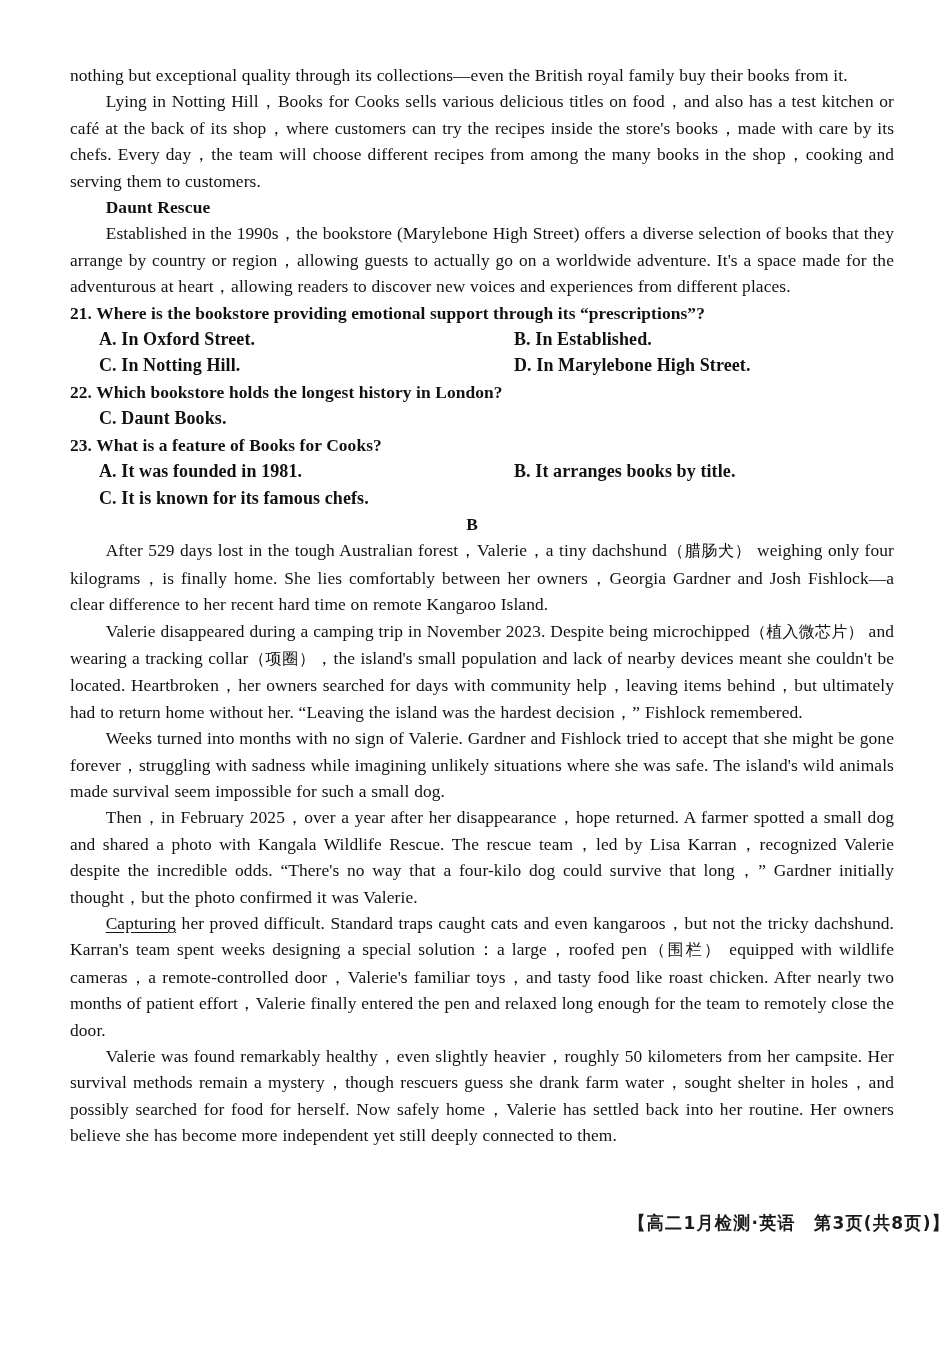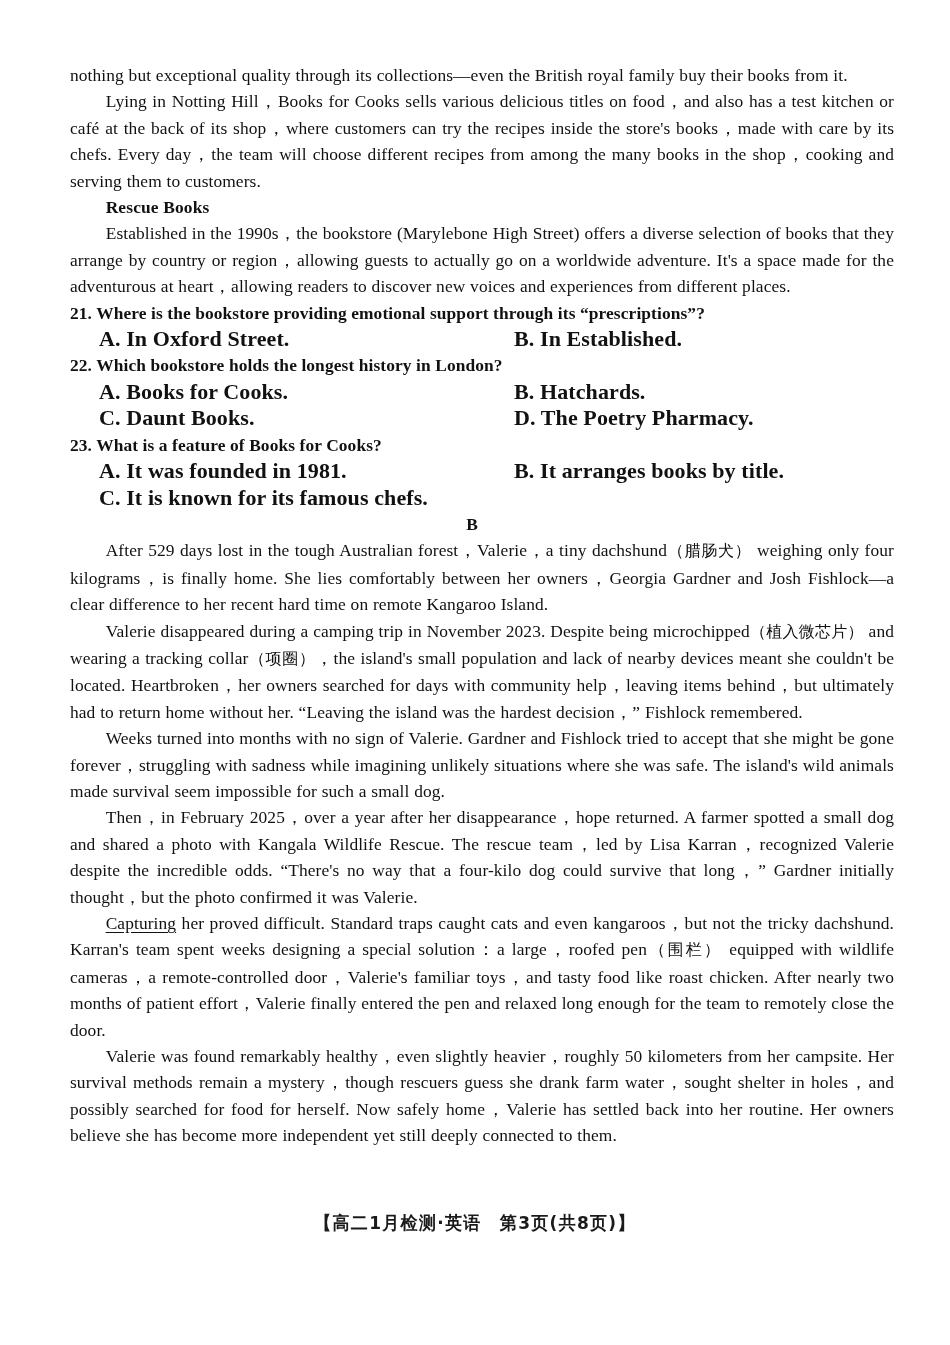--- a/index.html
+++ b/index.html
@@ -118,7 +118,7 @@
 
     <p class="para indent">Lying in Notting Hill，Books for Cooks sells various delicious titles on food，and also has a test kitchen or café at the back of its shop，where customers can try the recipes inside the store's books，made with care by its chefs. Every day，the team will choose different recipes from among the many books in the shop，cooking and serving them to customers.</p>
 
-    <h3 class="sub">Rescue Books</h3>
+    <h3 class="sub">Daunt Rescue</h3>
     <p class="para indent">Established in the 1990s，the bookstore (Marylebone High Street) offers a diverse selection of books that they arrange by country or region，allowing guests to actually go on a worldwide adventure. It's a space made for the adventurous at heart，allowing readers to discover new voices and experiences from different places.</p>
 
     <div class="qblock">

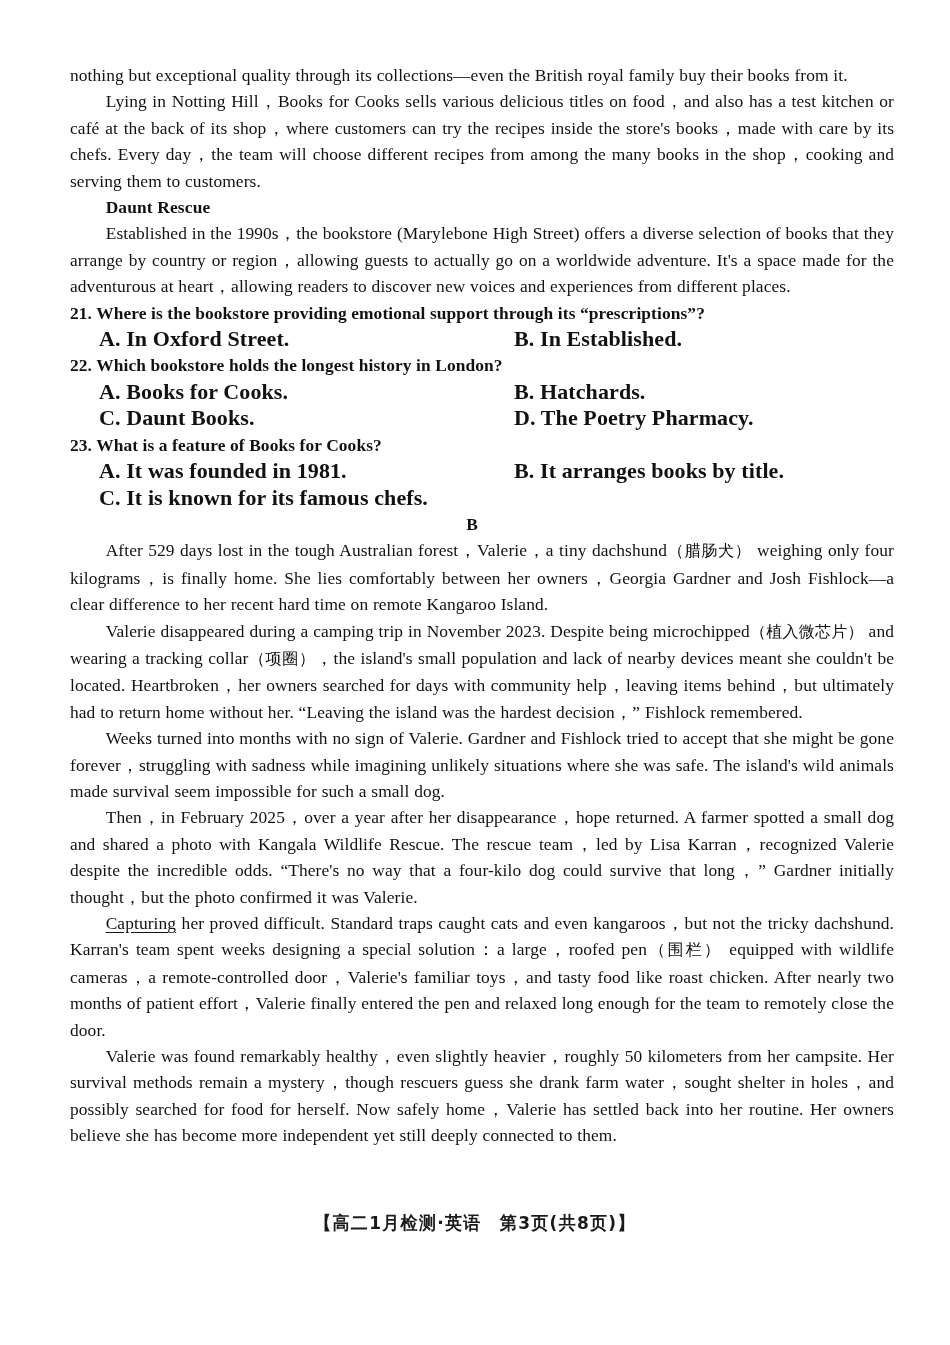--- a/index.html
+++ b/index.html
@@ -72,7 +72,7 @@
   }
   .opt-row {
     display: flex;
-    font-size: 22px;
+    font-size: 18px;
     line-height: 26.4px;
     padding-left: 29px;
     letter-spacing: 0.1px;

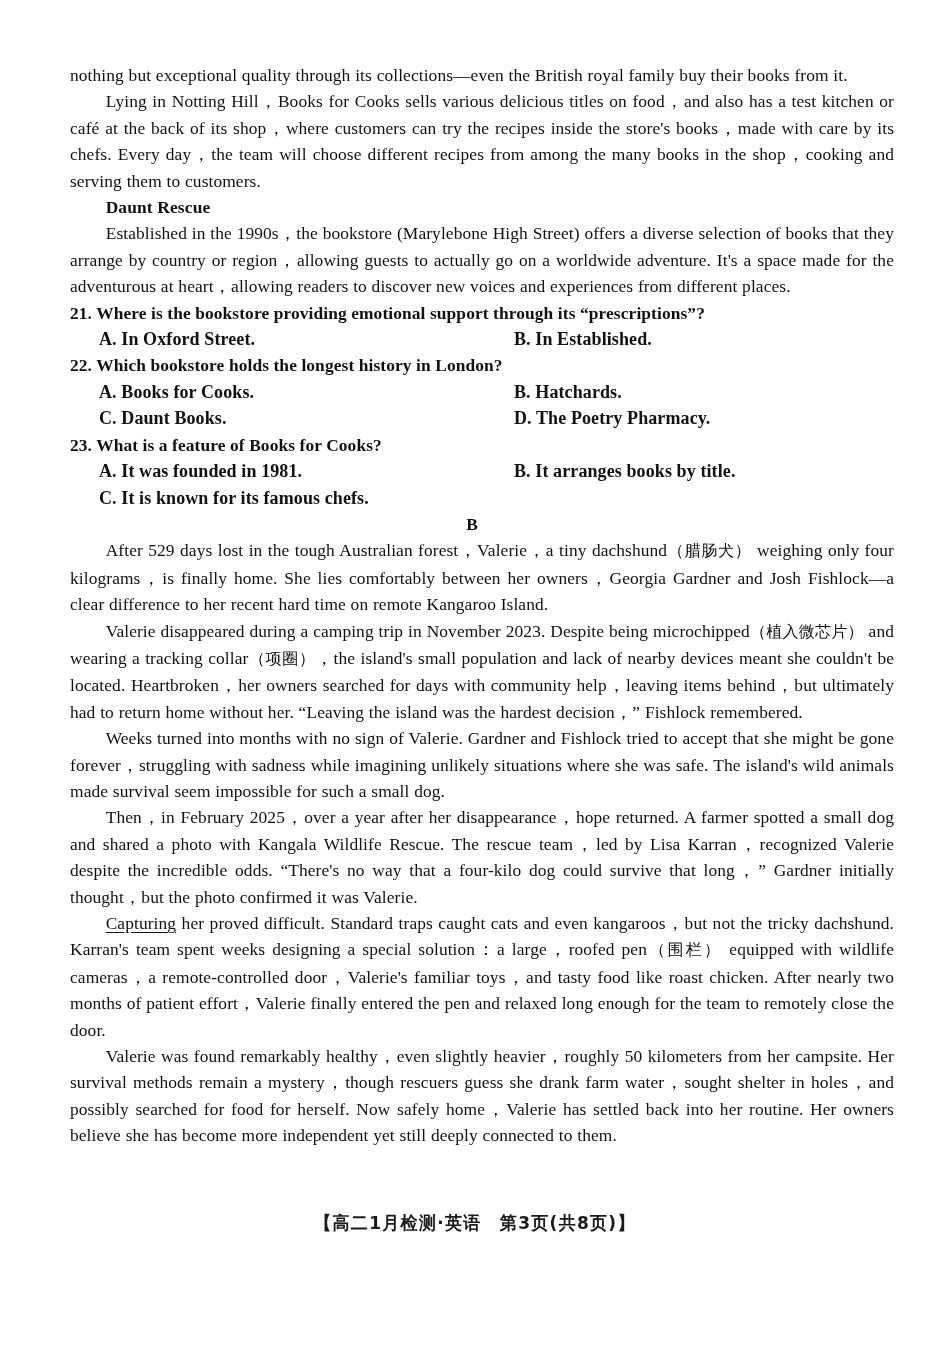--- a/index.html
+++ b/index.html
@@ -127,6 +127,10 @@
         <span class="opt-a">A. In Oxford Street.</span>
         <span class="opt-b">B. In Established.</span>
       </div>
+      <div class="opt-row">
+        <span class="opt-c">C. In Notting Hill.</span>
+        <span class="opt-d">D. In Marylebone High Street.</span>
+      </div>
     </div>
 
     <div class="qblock">

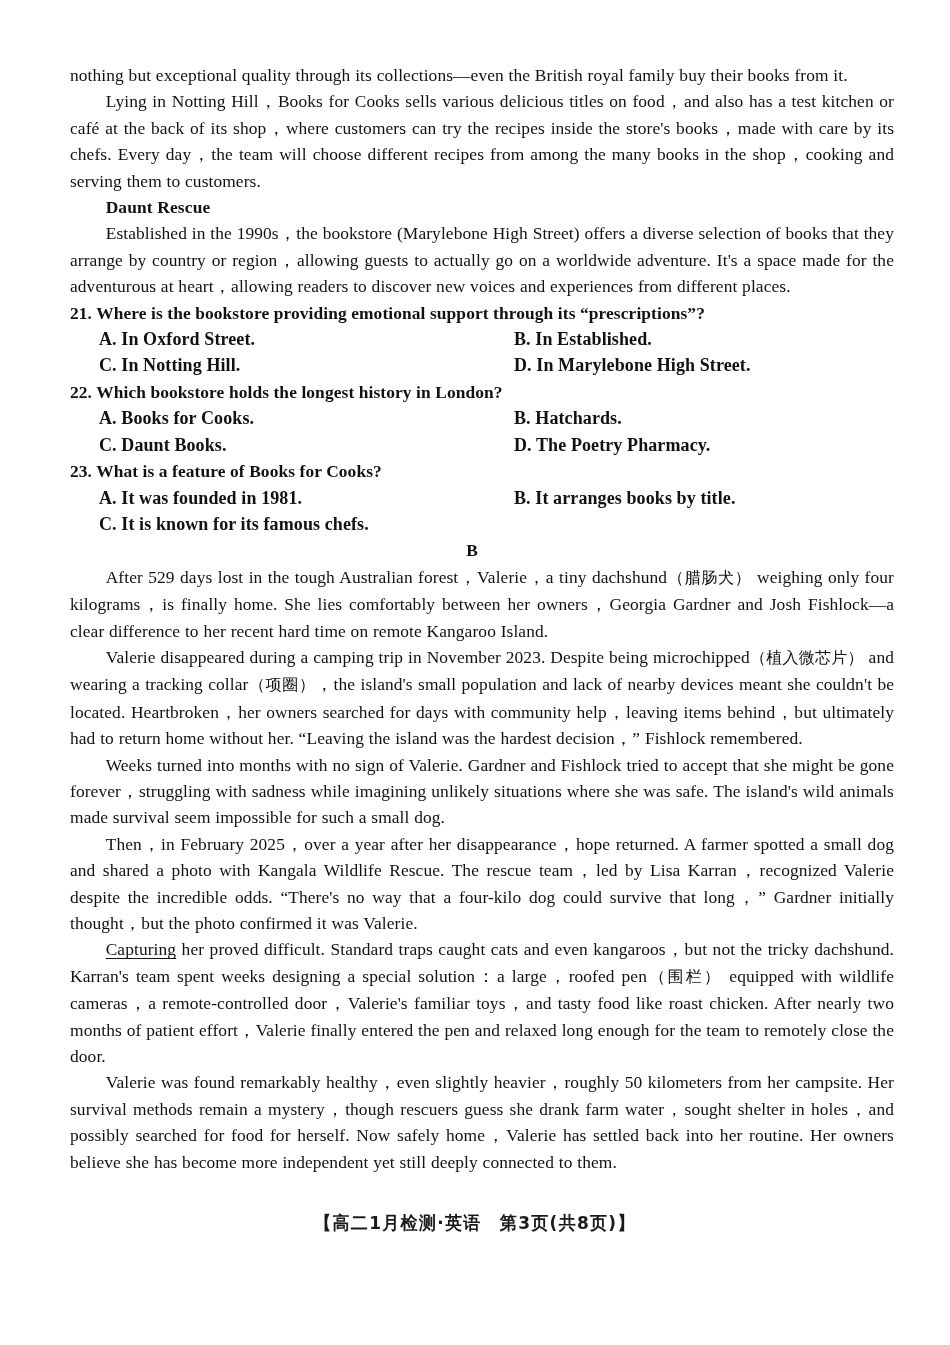--- a/index.html
+++ b/index.html
@@ -136,10 +136,6 @@
     <div class="qblock">
       <p class="qstem"><span>22.</span> <span>Which bookstore holds the longest history in London?</span></p>
       <div class="opt-row">
-        <span class="opt-a">A. Books for Cooks.</span>
-        <span class="opt-b">B. Hatchards.</span>
-      </div>
-      <div class="opt-row">
         <span class="opt-c">C. Daunt Books.</span>
         <span class="opt-d">D. The Poetry Pharmacy.</span>
       </div>

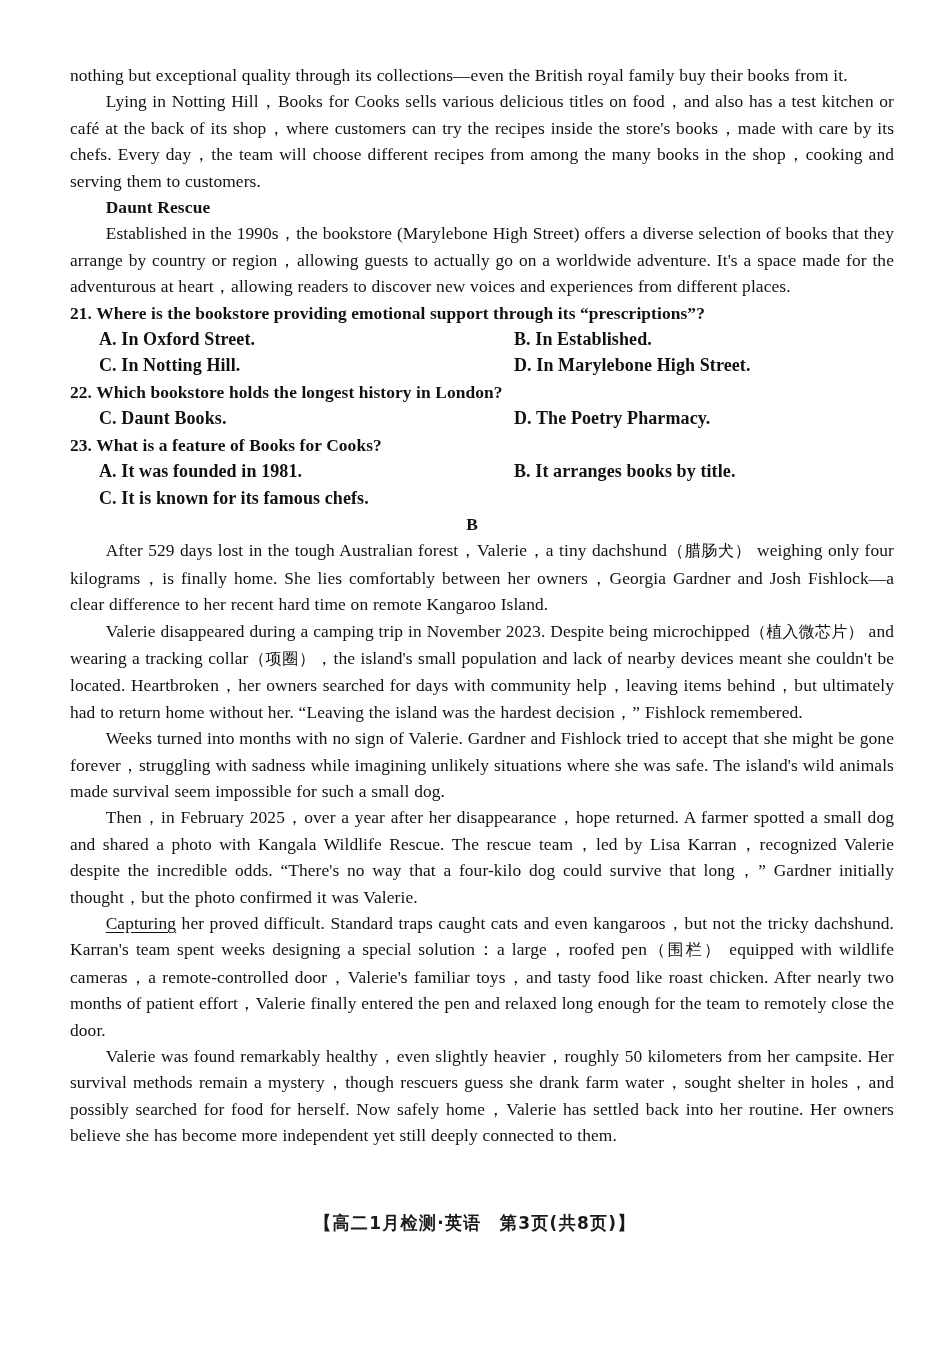--- a/index.html
+++ b/index.html
@@ -137,7 +137,6 @@
       <p class="qstem"><span>22.</span> <span>Which bookstore holds the longest history in London?</span></p>
       <div class="opt-row">
         <span class="opt-c">C. Daunt Books.</span>
-        <span class="opt-d">D. The Poetry Pharmacy.</span>
       </div>
     </div>
 

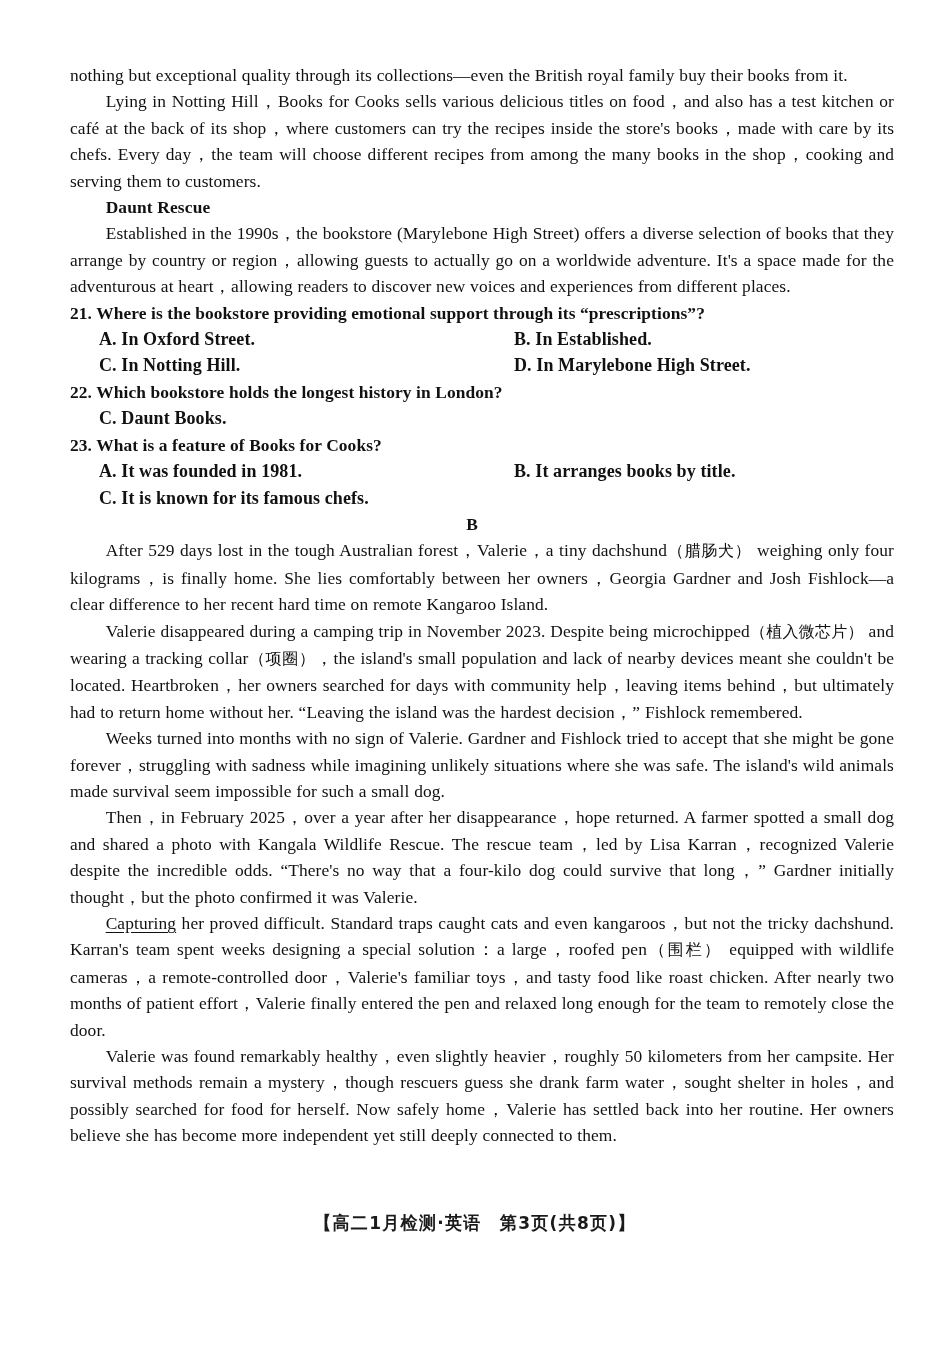--- a/index.html
+++ b/index.html
@@ -96,7 +96,7 @@
     left: 0;
     top: 1212px;
     width: 950px;
-    text-align: center;
+    text-align: right;
   }
   .footer-text {
     display: inline-block;

